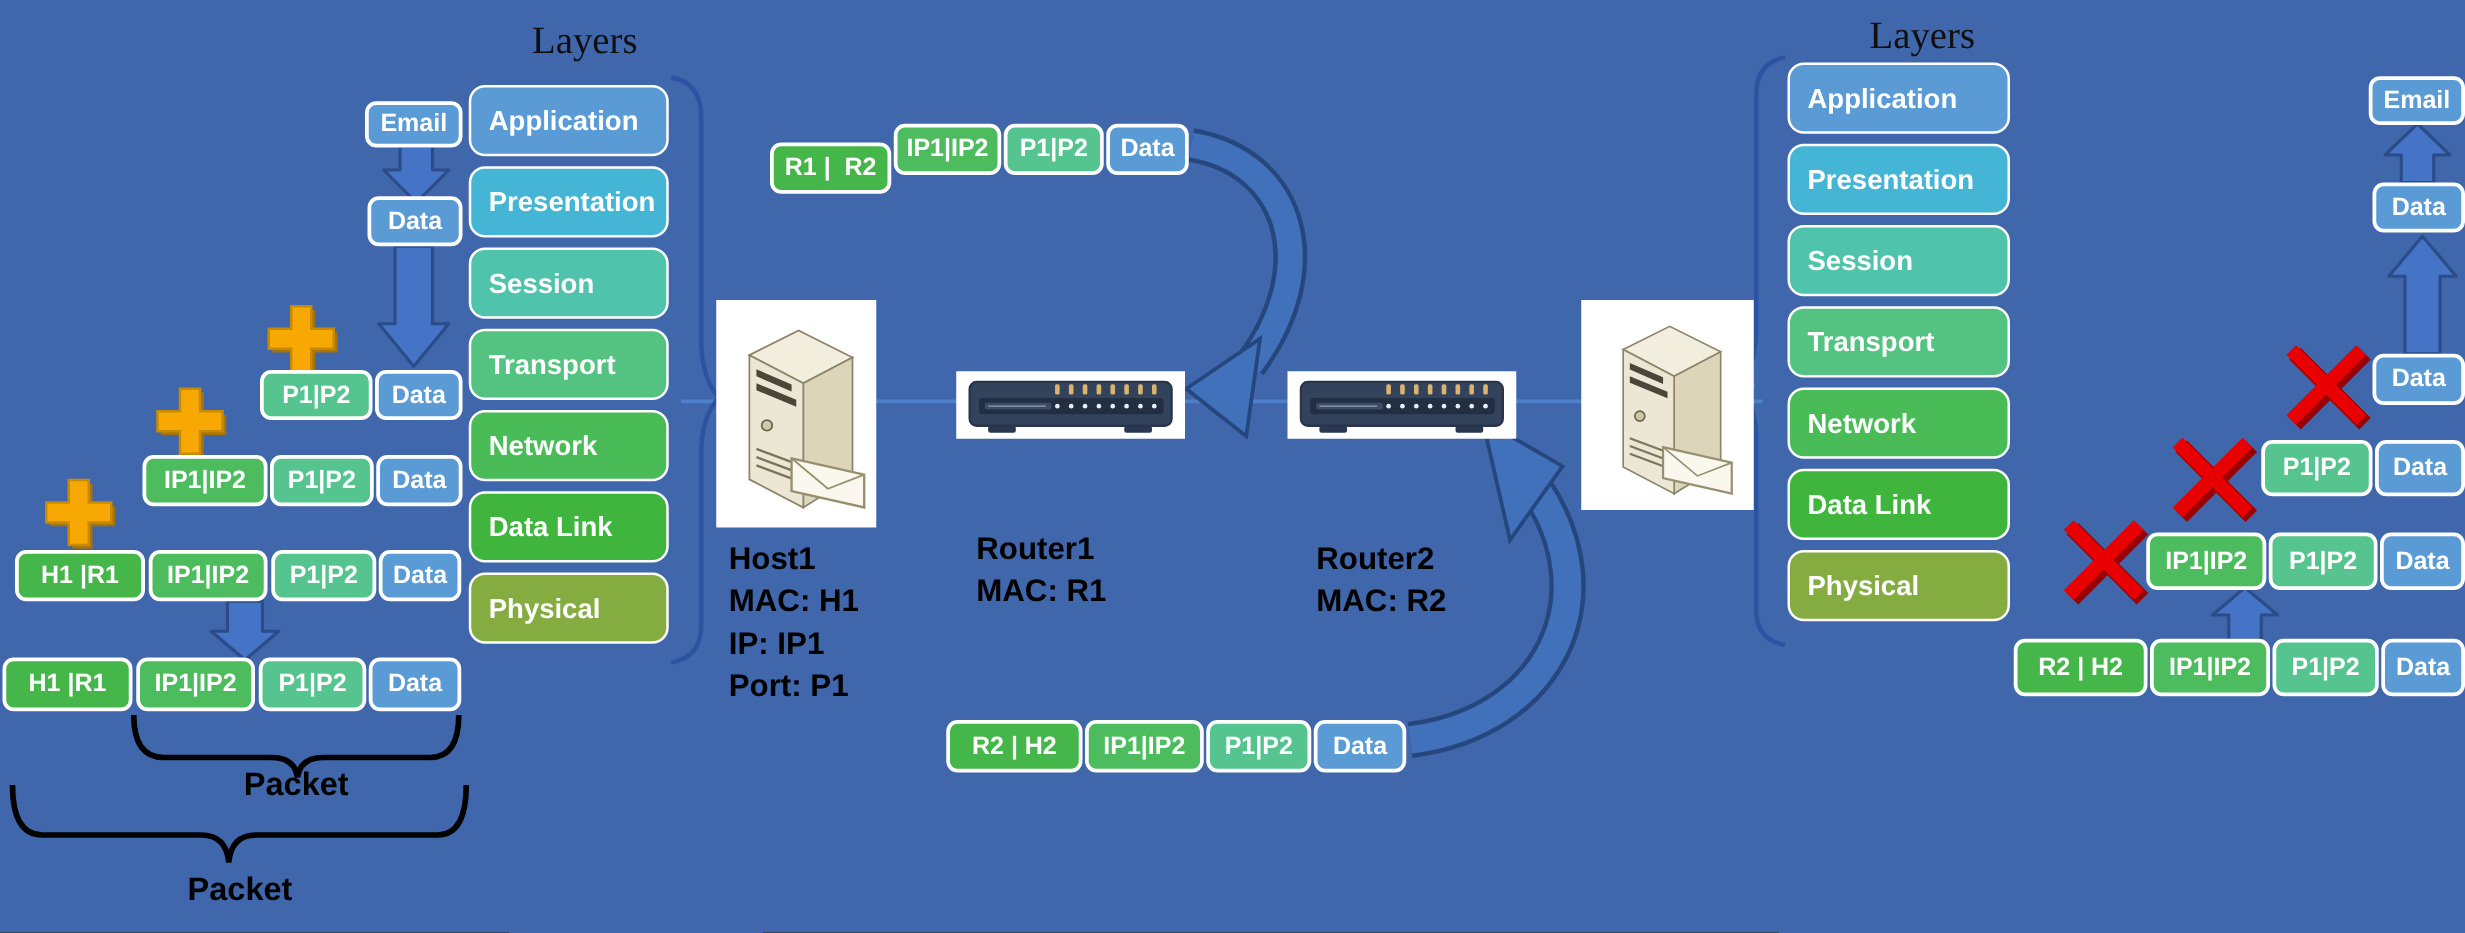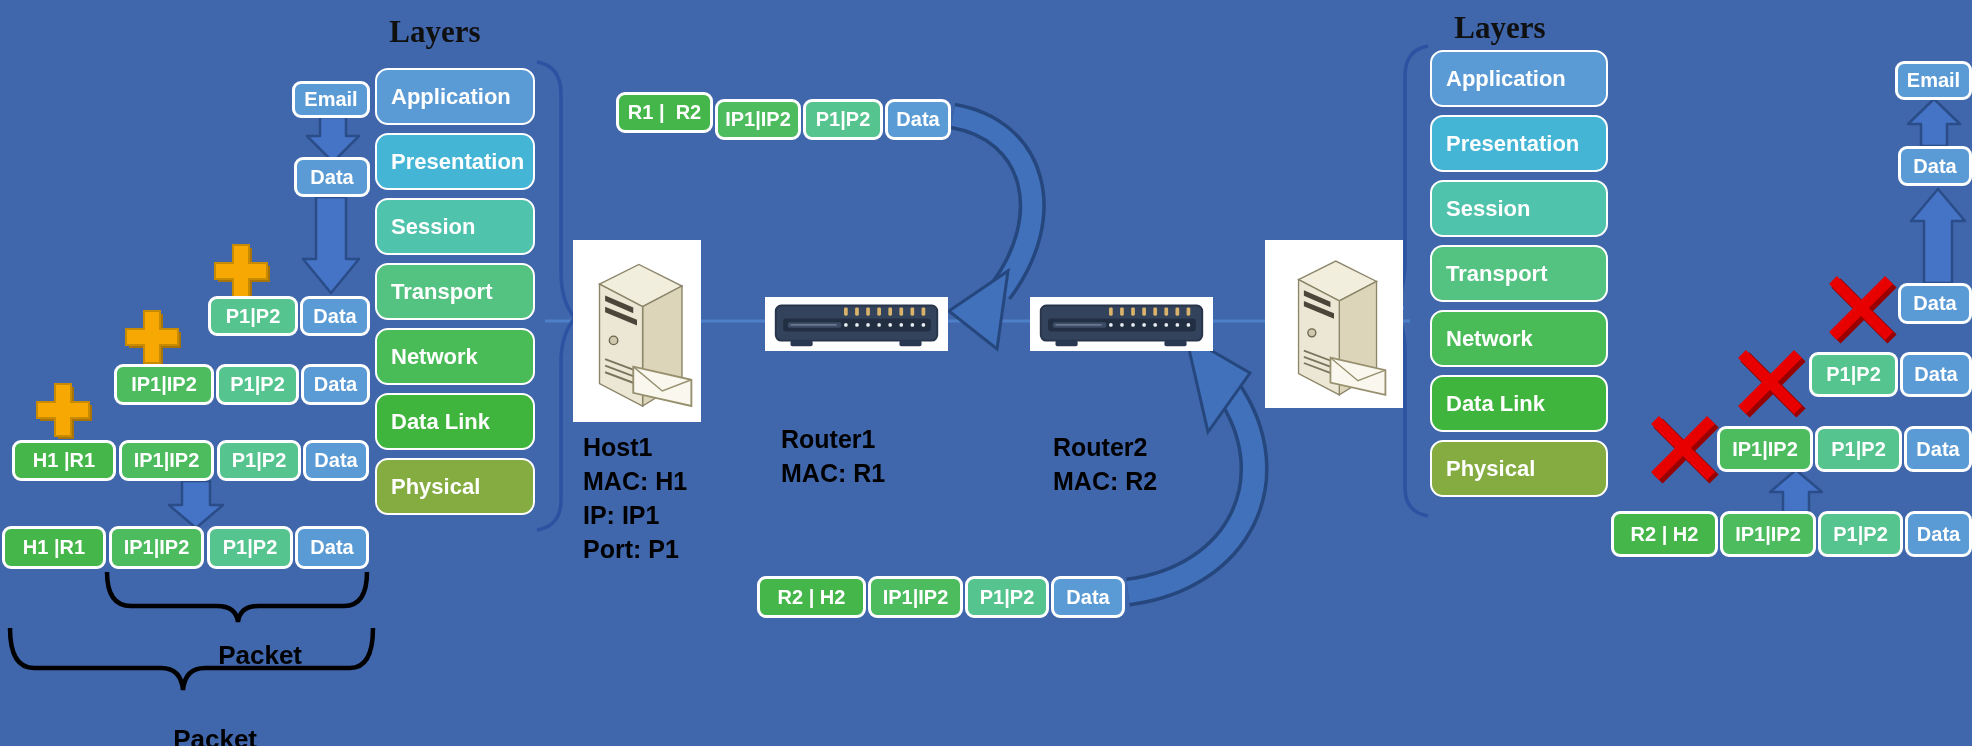--- a/index.html
+++ b/index.html
@@ -29,8 +29,8 @@
   .c3{background:#54c280;} .c4{background:#4abc57;} .c5{background:#40b53e;}
   .c6{background:#84ac41;}
   .ltitle{
-    position:absolute;z-index:3;color:#101010;text-align:center;
-    font-family:"Liberation Serif",serif;font-weight:bold;font-size:31px;
+    position:absolute;z-index:3;color:#101010;text-align:right;
+    font-family:"Liberation Serif",serif;font-weight:normal;font-size:31px;
   }
   .dlabel{position:absolute;z-index:3;color:#000;font-weight:bold;font-size:25px;line-height:34px;}
   .dlabel div{white-space:pre;}

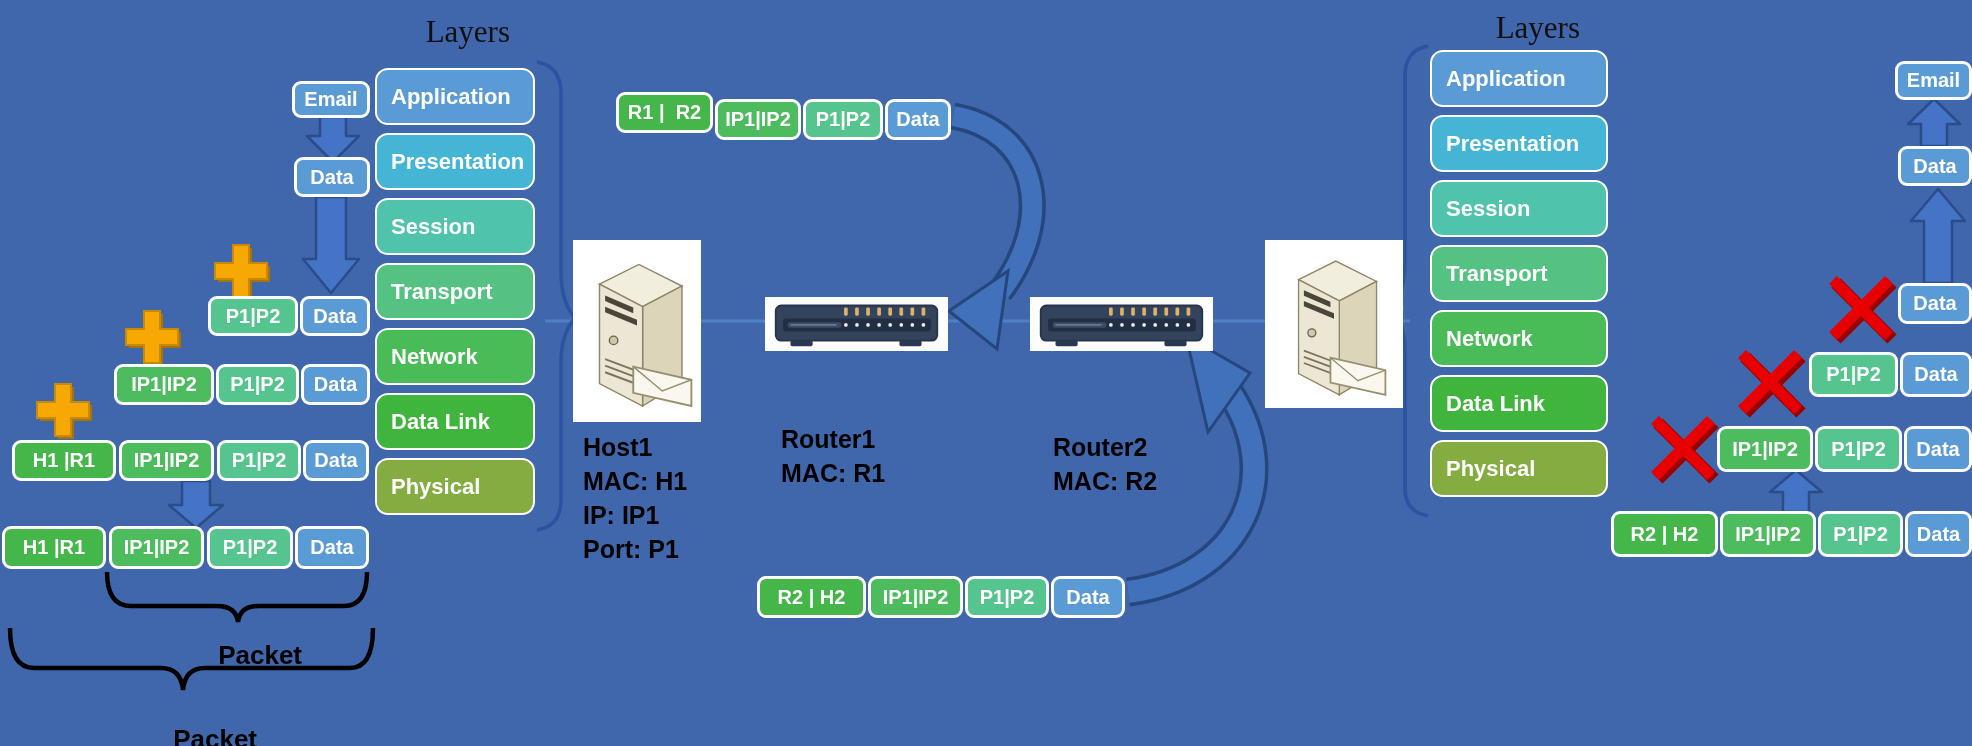--- a/index.html
+++ b/index.html
@@ -250,7 +250,7 @@
     <div>MAC: R2</div>
   </div>
 
-  <div class="seg mac" style="left:616px;top:92px;width:97px;height:41px">R1 |  R2</div>
+  <div class="seg mac" style="left:616px;top:114px;width:97px;height:41px">R1 |  R2</div>
   <div class="seg ip" style="left:715px;top:99px;width:86px;height:41px">IP1|IP2</div>
   <div class="seg port" style="left:803px;top:99px;width:80px;height:41px">P1|P2</div>
   <div class="seg data" style="left:885px;top:99px;width:66px;height:41px">Data</div>

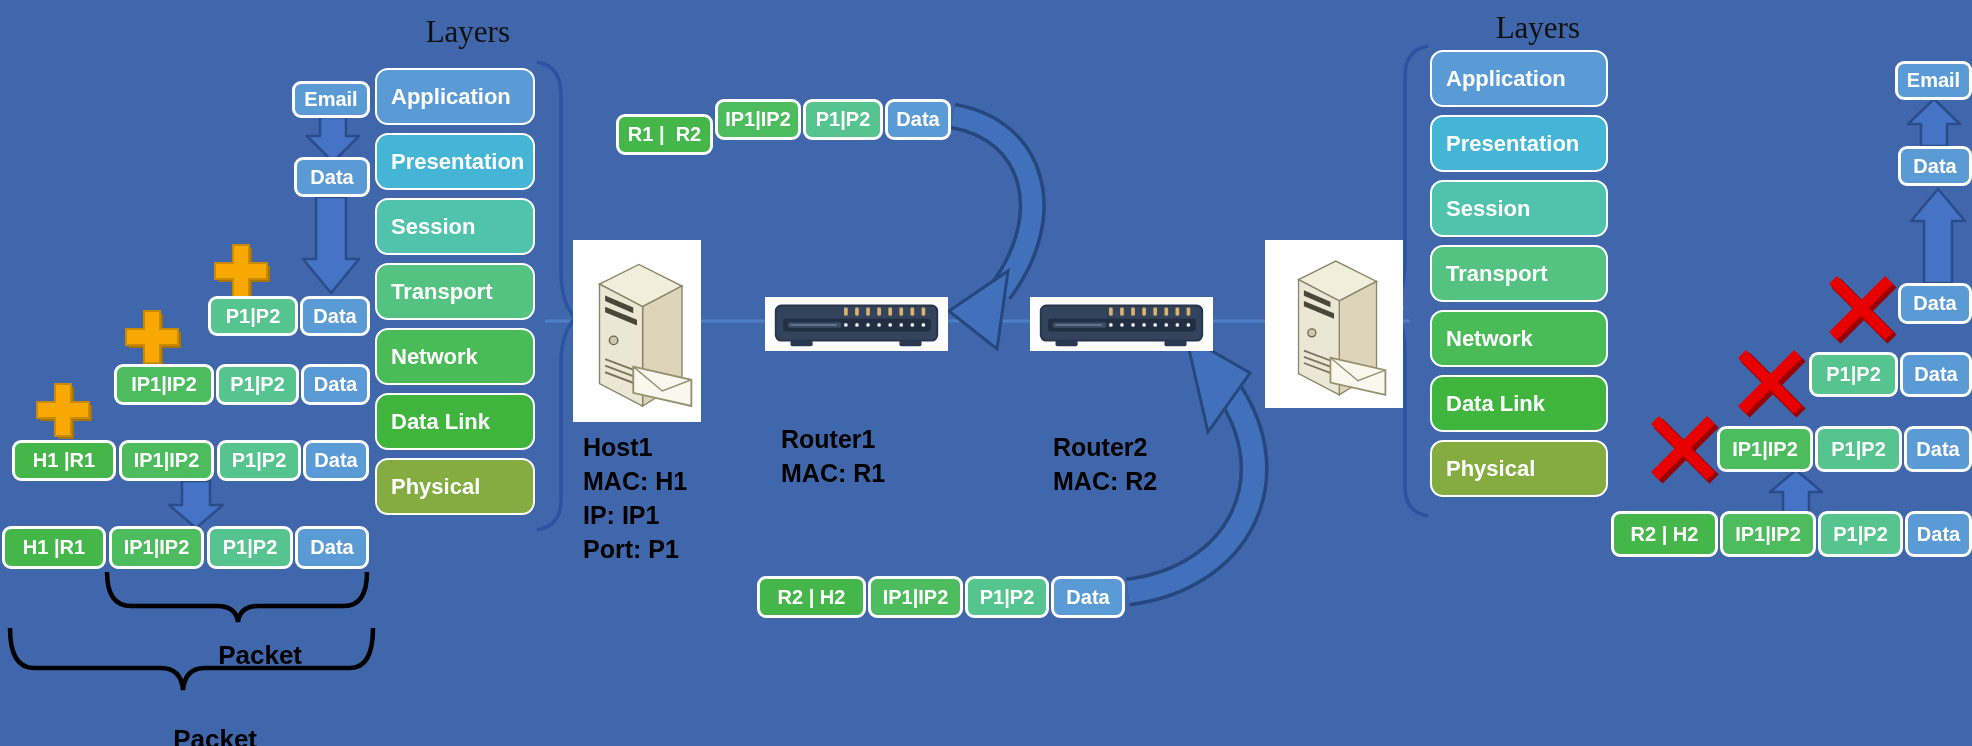--- a/index.html
+++ b/index.html
@@ -34,7 +34,7 @@
   }
   .dlabel{position:absolute;z-index:3;color:#000;font-weight:bold;font-size:25px;line-height:34px;}
   .dlabel div{white-space:pre;}
-  .brace-label{position:absolute;z-index:3;color:#000;font-weight:bold;font-size:26px;text-align:right;width:130px;margin-top:28px;}
+  .brace-label{position:absolute;z-index:3;color:#000;font-weight:bold;font-size:26px;text-align:center;width:130px;}
 </style>
 </head>
 <body>

